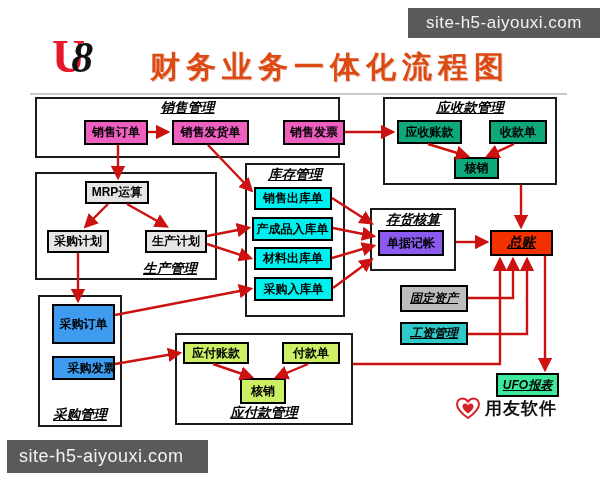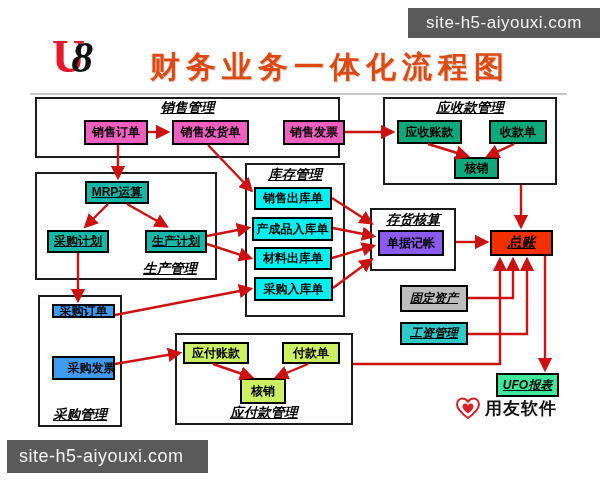--- a/index.html
+++ b/index.html
@@ -30,7 +30,7 @@
   .acct{font-style:italic;text-decoration:underline;}
 
   .pink{background:#EE5FC0;} .green{background:#0DA97B;} .cyan{background:#00F0F0;}
-  .lav{background:#14b8a6;text-decoration:underline;} .purple{background:#8B5BEF;} .blue{background:#3E9BF0;}
+  .lav{background:#e5e5e5;} .purple{background:#8B5BEF;} .blue{background:#3E9BF0;}
   .ygreen{background:#CCEF63;} .red{background:#F23000;} .gray{background:#BDBDBD;}
   .teal{background:#2FC9C9;} .sgreen{background:#3FE99C;}
 

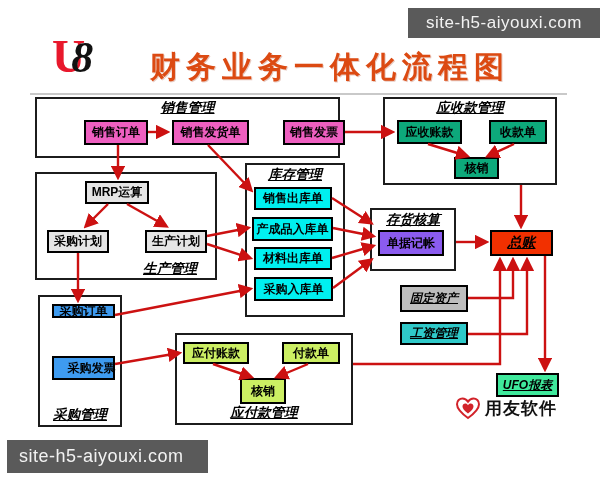--- a/index.html
+++ b/index.html
@@ -93,7 +93,7 @@
 
   <div class="node purple" style="left:378px;top:230px;width:66px;height:26px;">单据记帐</div>
 
-  <div class="node blue" style="left:52px;top:304px;width:63px;height:14px;">采购订单</div>
+  <div class="node blue" style="left:52px;top:304px;width:63px;height:40px;">采购订单</div>
   <div class="node blue" style="left:52px;top:356px;width:63px;height:24px;padding-left:16px;">采购发票</div>
 
   <div class="node ygreen" style="left:183px;top:342px;width:66px;height:22px;">应付账款</div>

